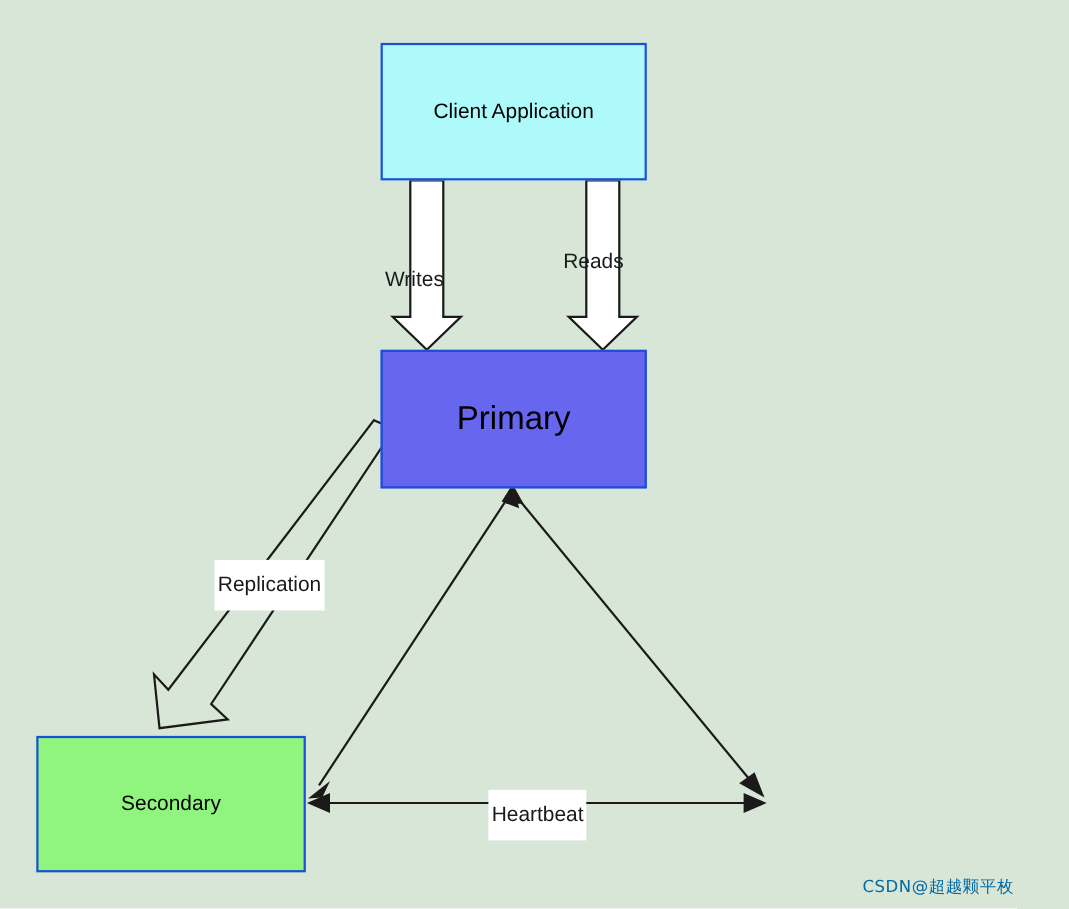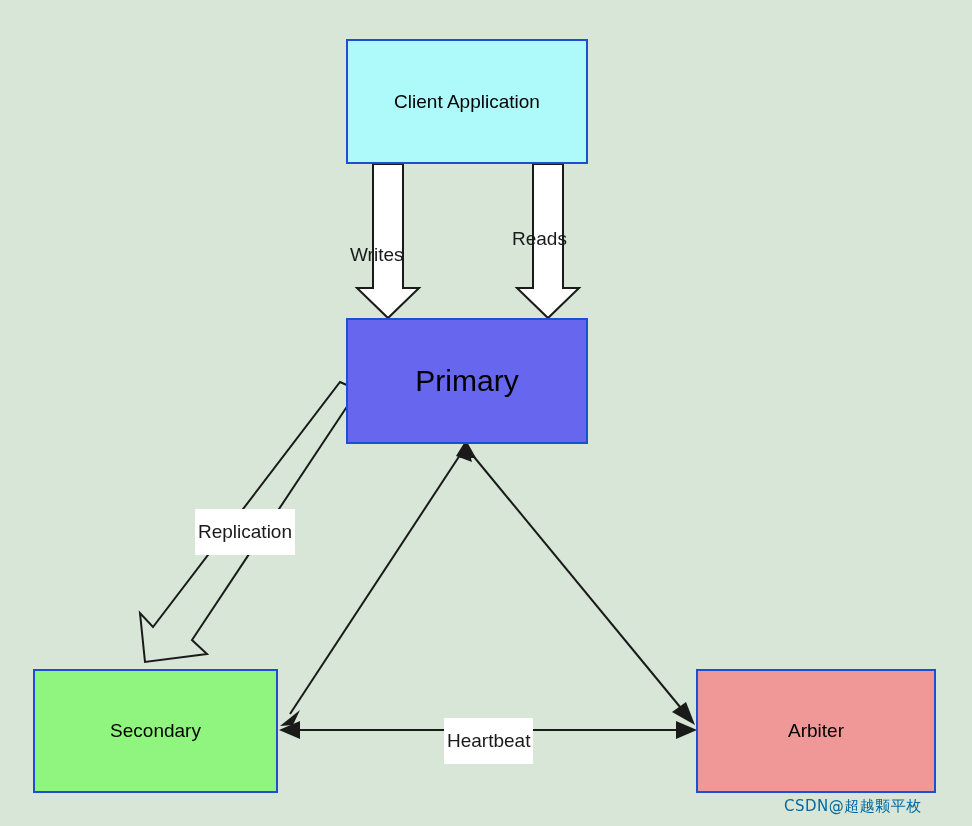--- a/index.html
+++ b/index.html
@@ -143,9 +143,6 @@
     <span>Primary</span>
   </div>
 
-  <div class="node-box" id="node-arbiter">
-    <span>Arbiter</span>
-  </div>
 
   <div class="edge-label" id="label-writes">Writes</div>
 

